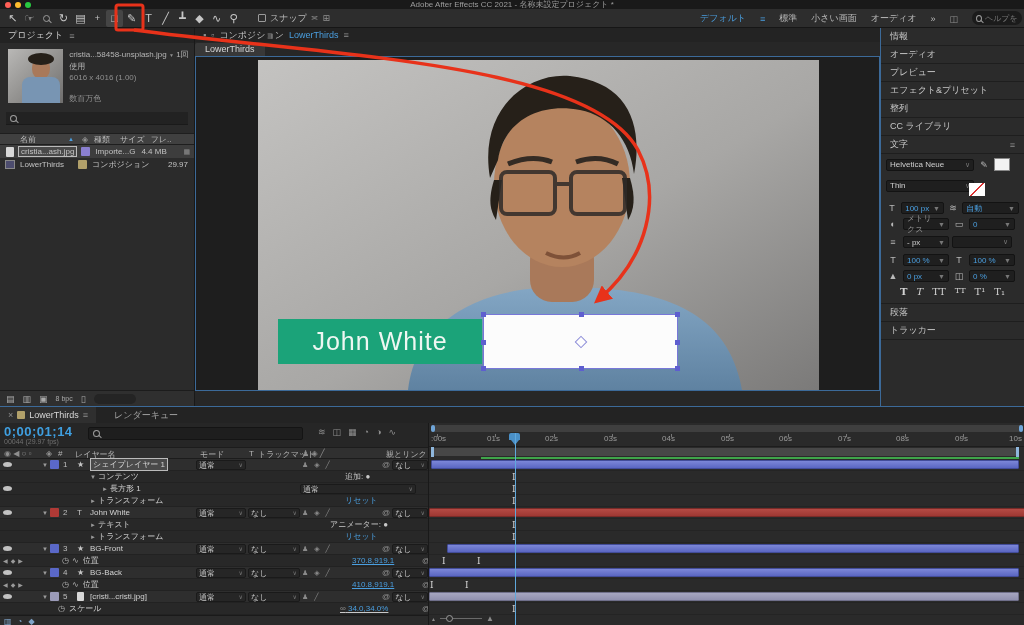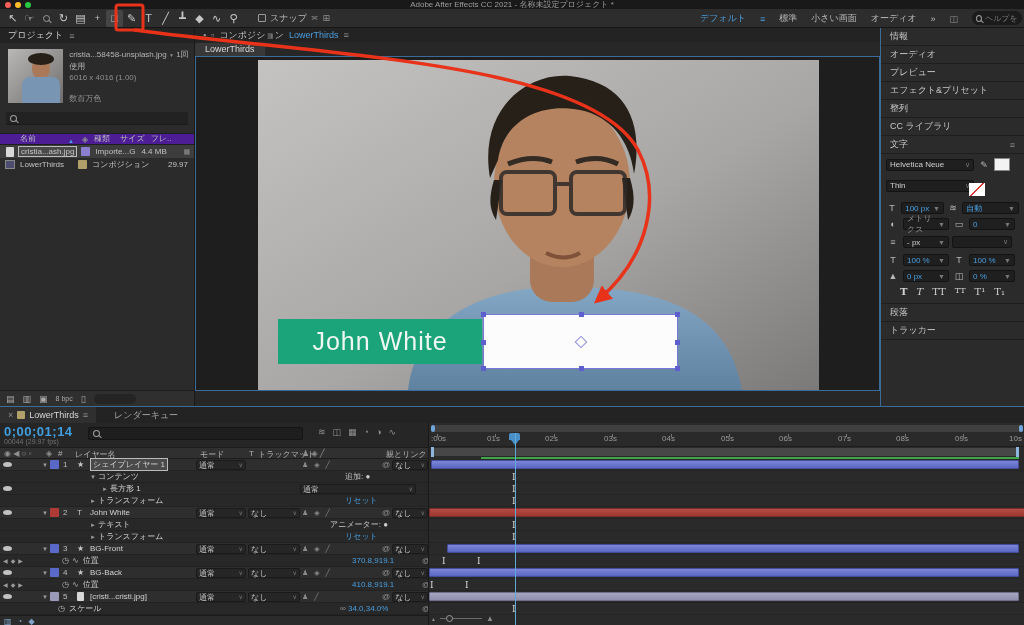--- a/index.html
+++ b/index.html
@@ -50,8 +50,8 @@
   .thumb .body { position:absolute; left:14px; top:28px; width:38px; height:26px; border-radius:8px 8px 0 0; background:#7895b3; }
   .pp-meta { font-size:8px; color:#b5b5b5; line-height:11px; }
   .pp-search { margin:4px 6px; height:13px; background:#222; border-bottom:1px solid #1a1a1a; display:flex; align-items:center; padding:0 4px; gap:4px; }
-  .pp-table-head { height:12px; background:#4c1d95; border-top:1px solid #1e1e1e; border-bottom:1px solid #1e1e1e;
-    display:flex; align-items:flex-end; font-size:8px; color:#bdbdbd; }
+  .pp-table-head { height:12px; background:#404040; border-top:1px solid #1e1e1e; border-bottom:1px solid #1e1e1e;
+    display:flex; align-items:center; font-size:8px; color:#bdbdbd; }
   .pp-row { height:13px; display:flex; align-items:center; font-size:8px; color:#c3c3c3; }
   .pp-row.sel { background:#3d3d3d; }
   .chip { width:9px; height:9px; border-radius:1px; display:inline-block; }

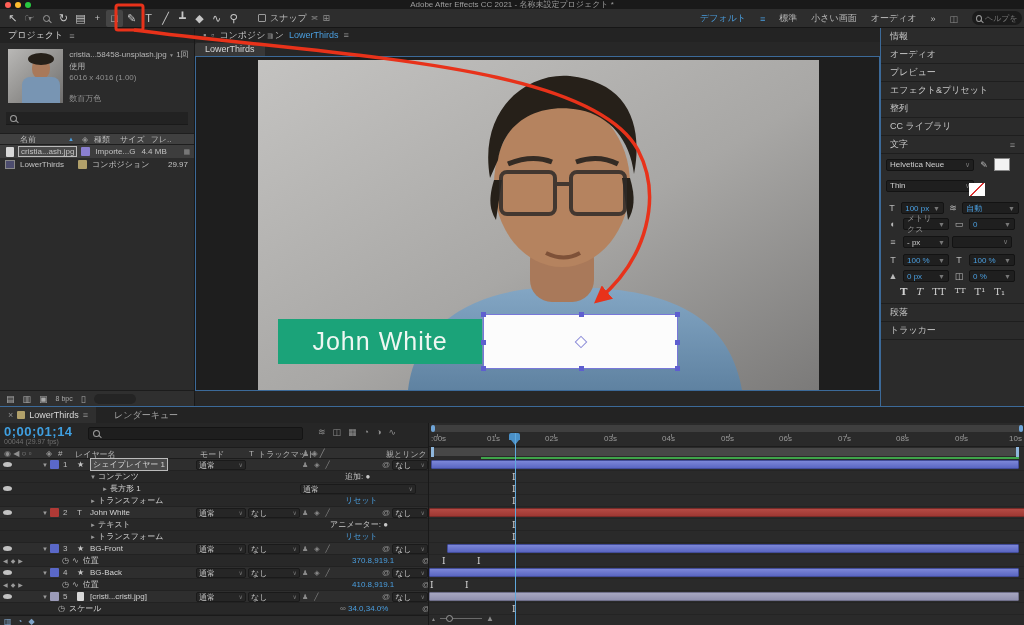--- a/index.html
+++ b/index.html
@@ -127,7 +127,7 @@
     height:10px; line-height:9px; padding:0 2px; font-size:8px; color:#c6c6c6; }
   .dd-sm .ar { color:#777; font-size:6px; }
   .rt-label { position:absolute; left:345px; font-size:8px; }
-  .prop-val { position:absolute; left:352px; font-size:8px; }
+  .prop-val { position:absolute; left:352px; font-size:8px;text-decoration:underline; }
   .at-icon { position:absolute; left:422px; color:#8f8f8f; }
   .tl-bottom { position:absolute; left:0; top:208px; width:428px; height:11px; background:#2b2b2b; border-top:1px solid #1a1a1a;
     display:flex; align-items:center; gap:6px; padding:0 4px; color:#7fa3c8; font-size:8px; }

